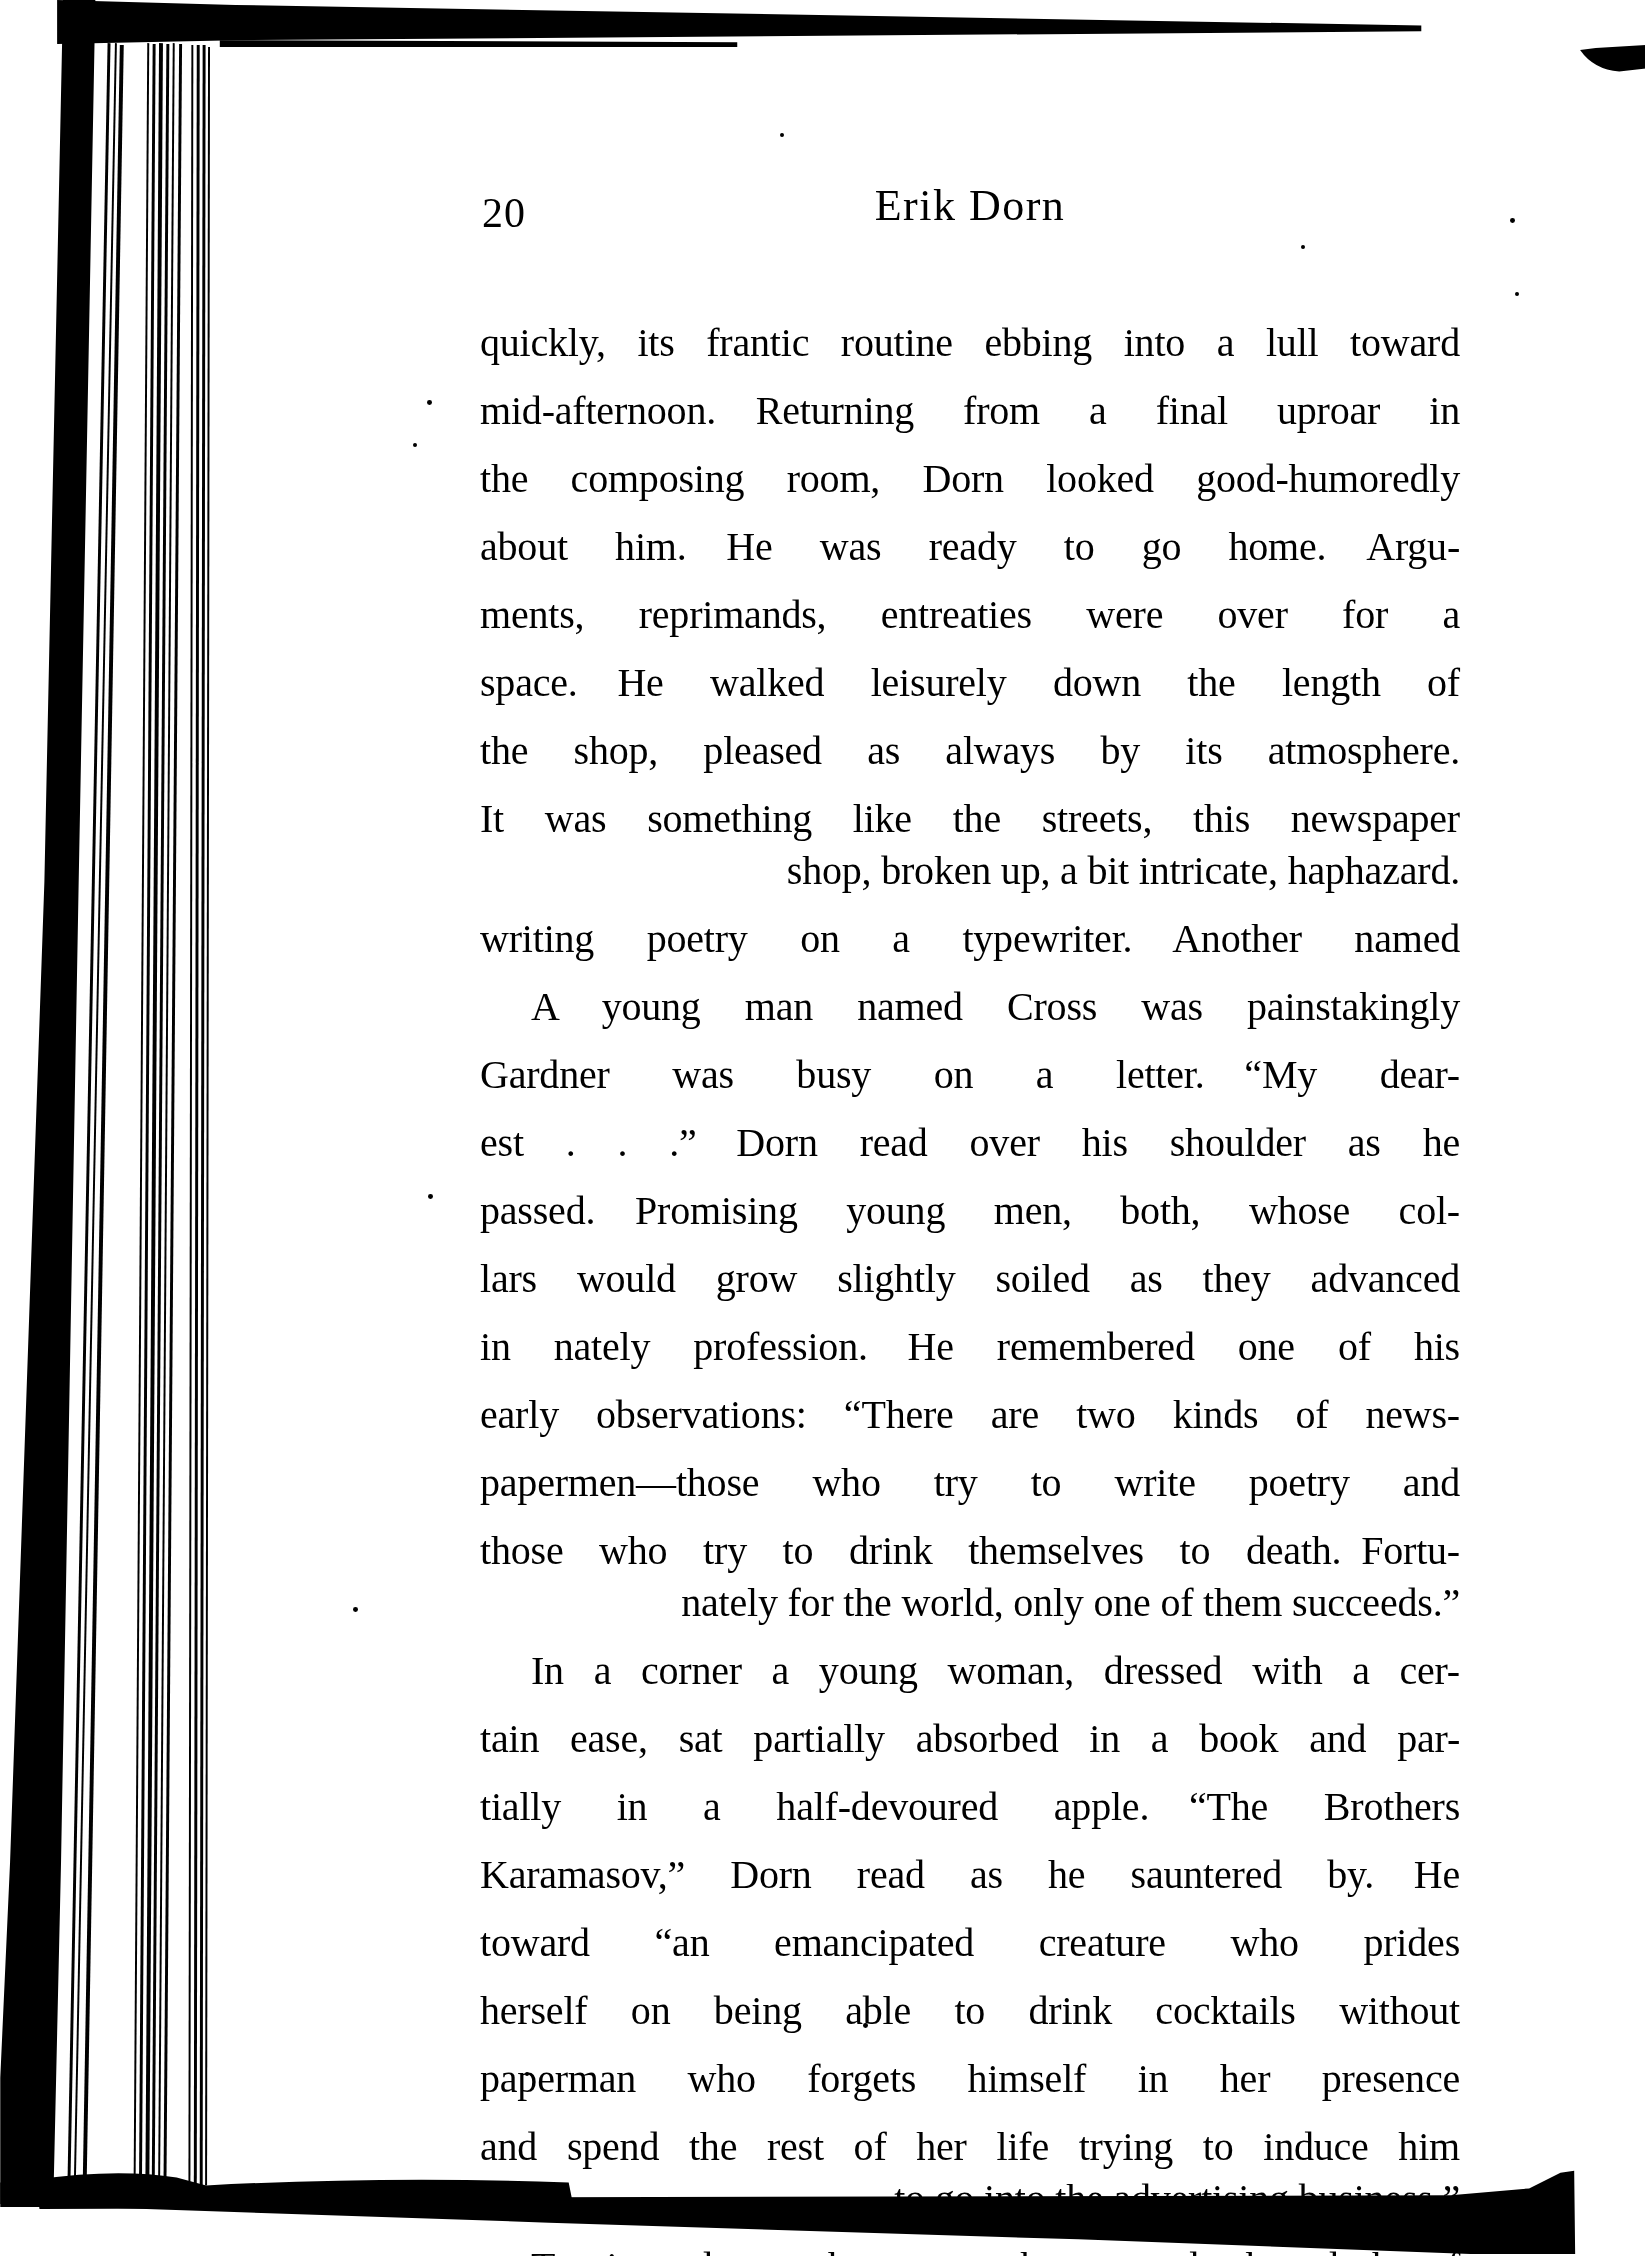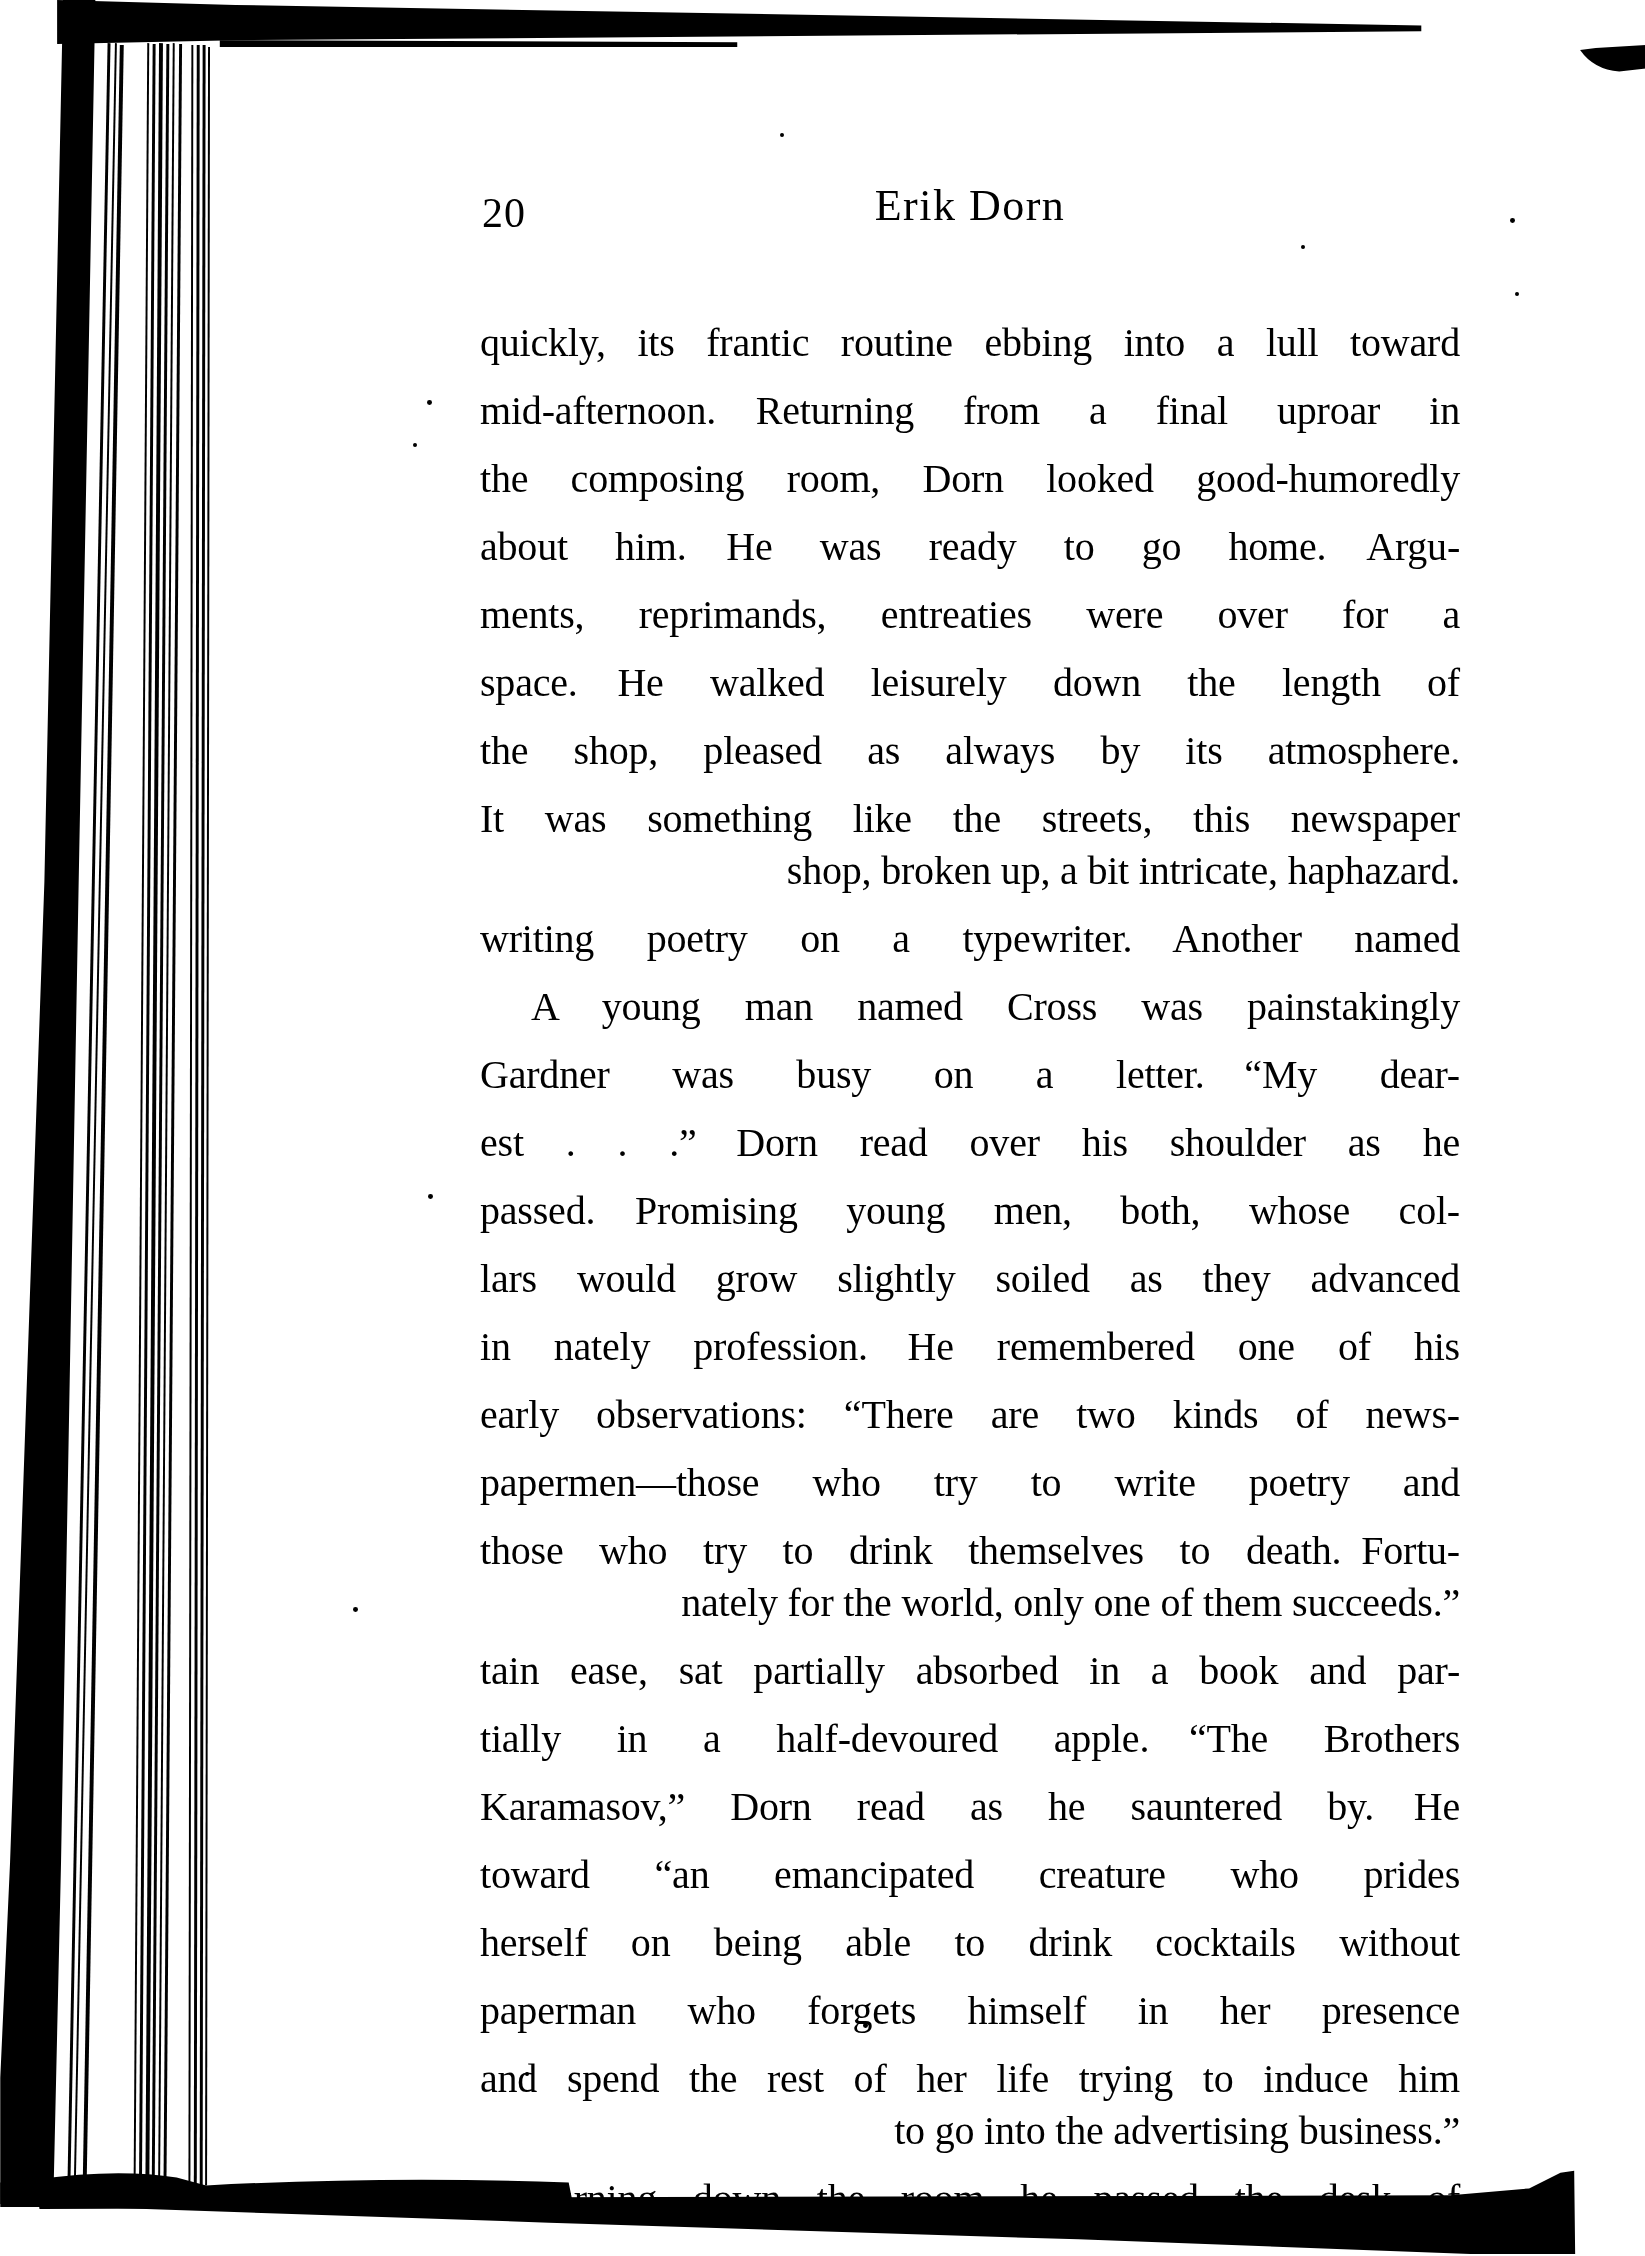--- a/index.html
+++ b/index.html
@@ -93,6 +93,7 @@
     <div class="line j">those who try to drink themselves to death. Fortu-</div>
     <div class="line">nately for the world, only one of them succeeds.”</div>
 
+    <div class="line j ind">In a corner a young woman, dressed with a cer-</div>
     <div class="line j">tain ease, sat partially absorbed in a book and par-</div>
     <div class="line j">tially in a half-devoured apple. “The Brothers</div>
     <div class="line j">Karamasov,” Dorn read as he sauntered by. He</div>

